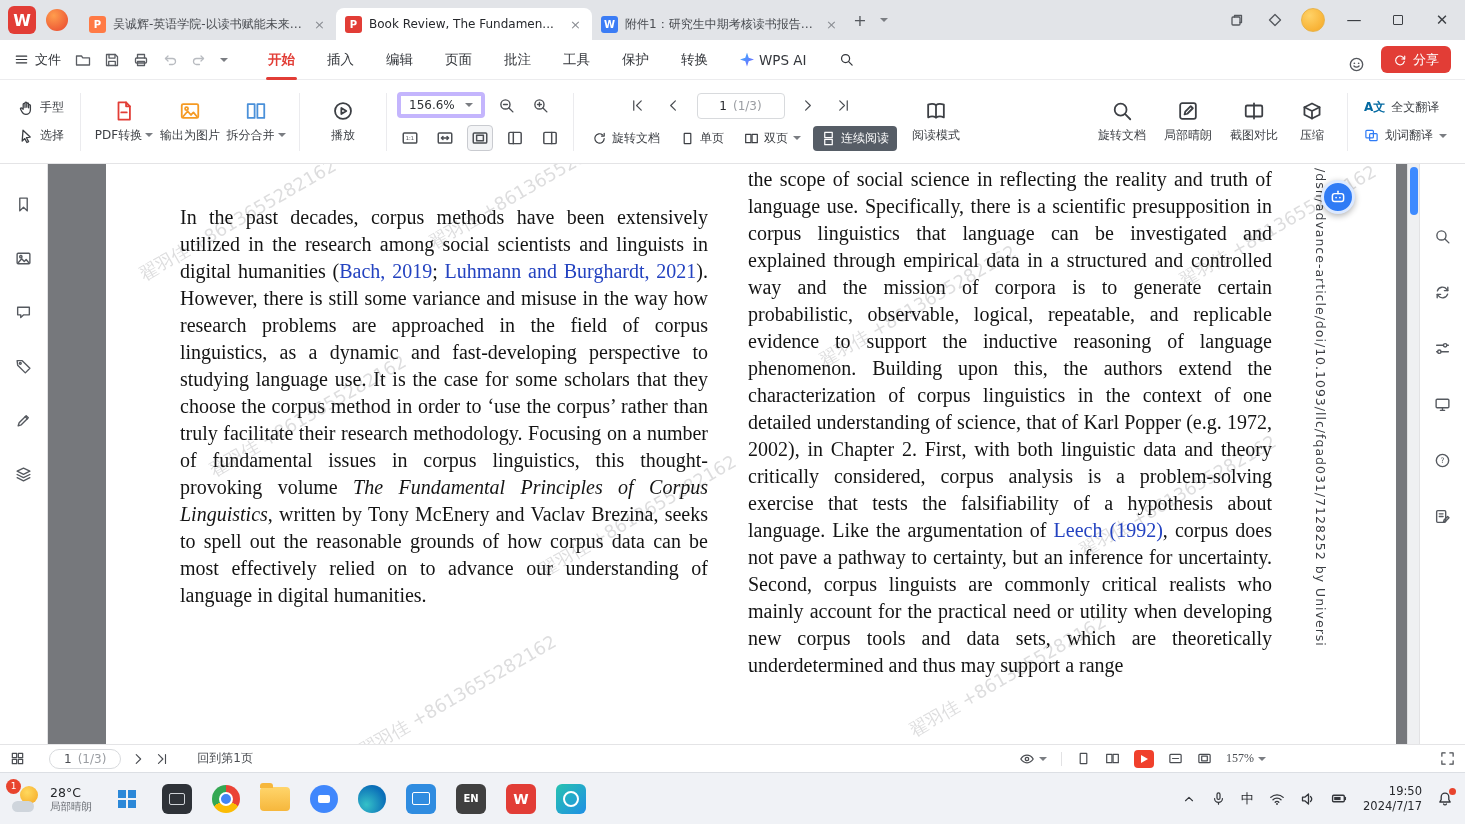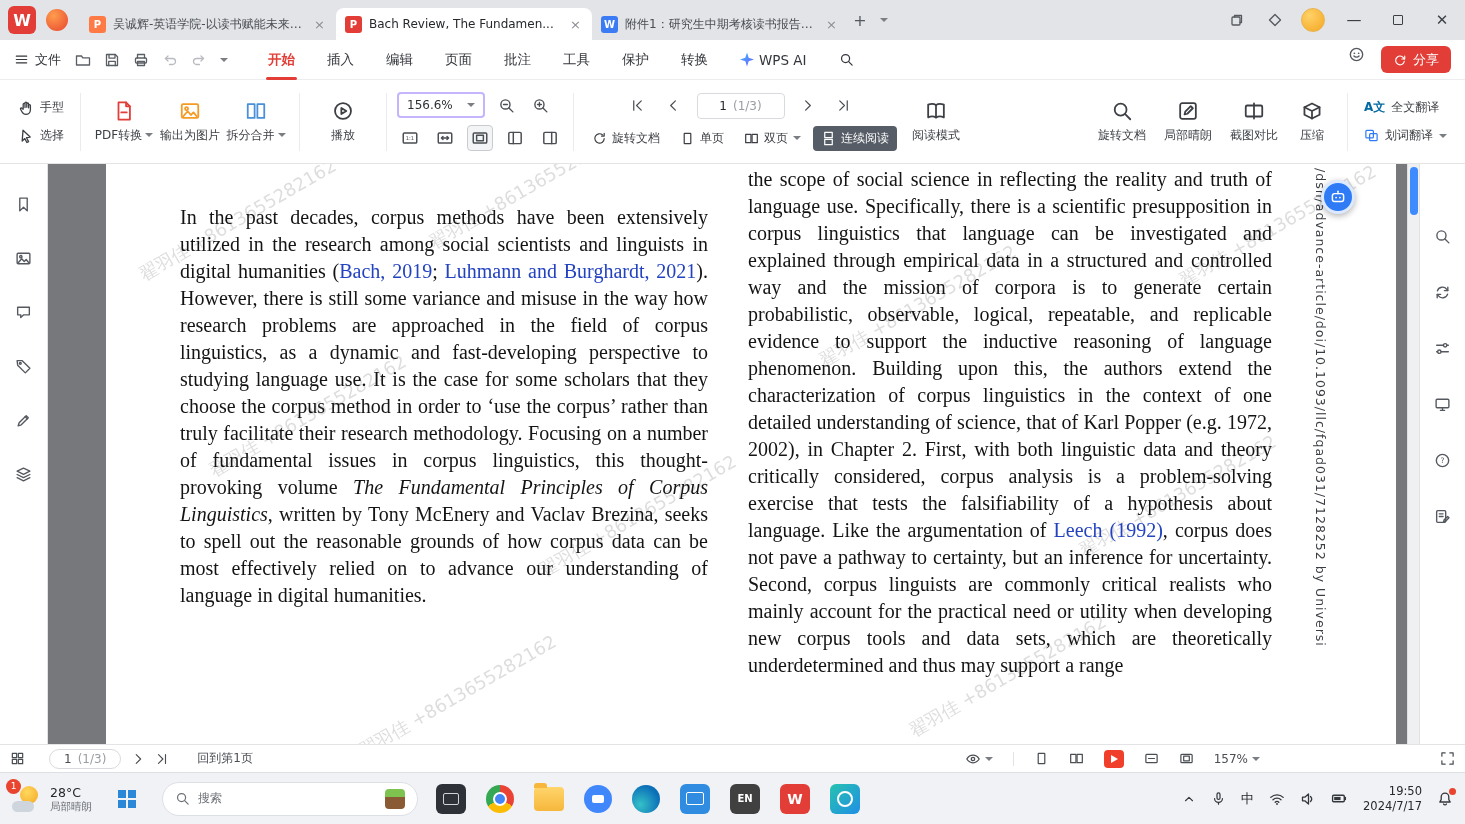--- a/index.html
+++ b/index.html
@@ -127,7 +127,7 @@
   </div>
   <div class="tab active">
     <span class="tab-ico pdf">P</span>
-    <span class="tab-label">Bach Review, The Fundamen...</span>
+    <span class="tab-label">Book Review, The Fundamen...</span>
     <span class="tab-close">×</span>
   </div>
   <div class="tab">

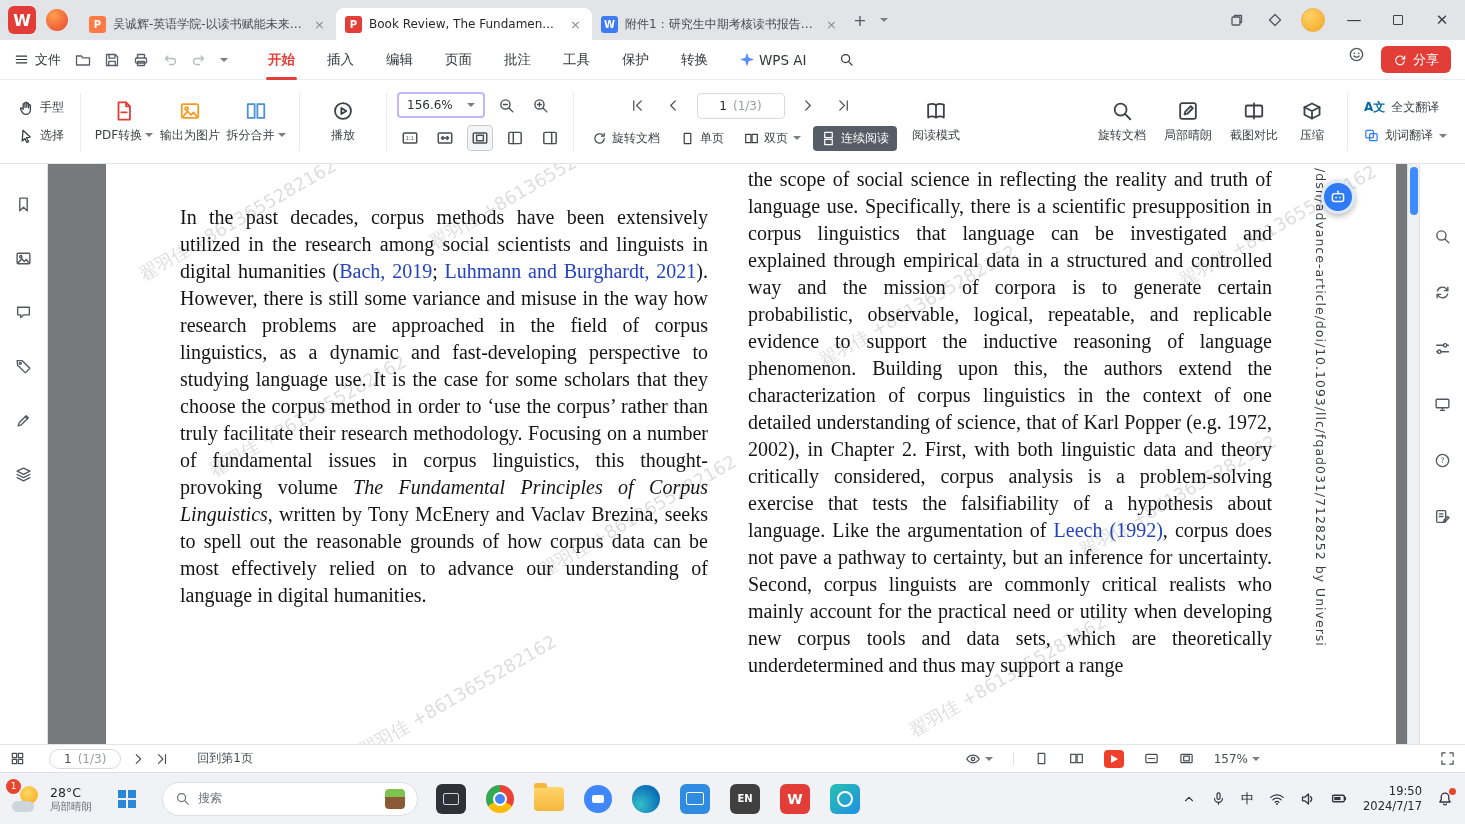--- a/index.html
+++ b/index.html
@@ -33,7 +33,7 @@
   .mtab.active { color:#e23d36; font-weight:bold; }
   .mtab.active::after { content:""; position:absolute; left:14px; right:14px; bottom:0; height:3px; background:#e23d36; border-radius:2px; }
   .spark { width:14px;height:14px; background:linear-gradient(135deg,#38b6ff,#7a5cff); clip-path:polygon(50% 0,62% 38%,100% 50%,62% 62%,50% 100%,38% 62%,0 50%,38% 38%); }
-  .menu-right { margin-left:auto; display:flex; align-items:flex-start; gap:16px; }
+  .menu-right { margin-left:auto; display:flex; align-items:flex-end; gap:16px; }
   .share-btn { height:27px; background:#e23d36; color:#fff; border-radius:6px; display:flex; align-items:center; gap:6px; padding:0 12px; font-size:13px; }
 
   

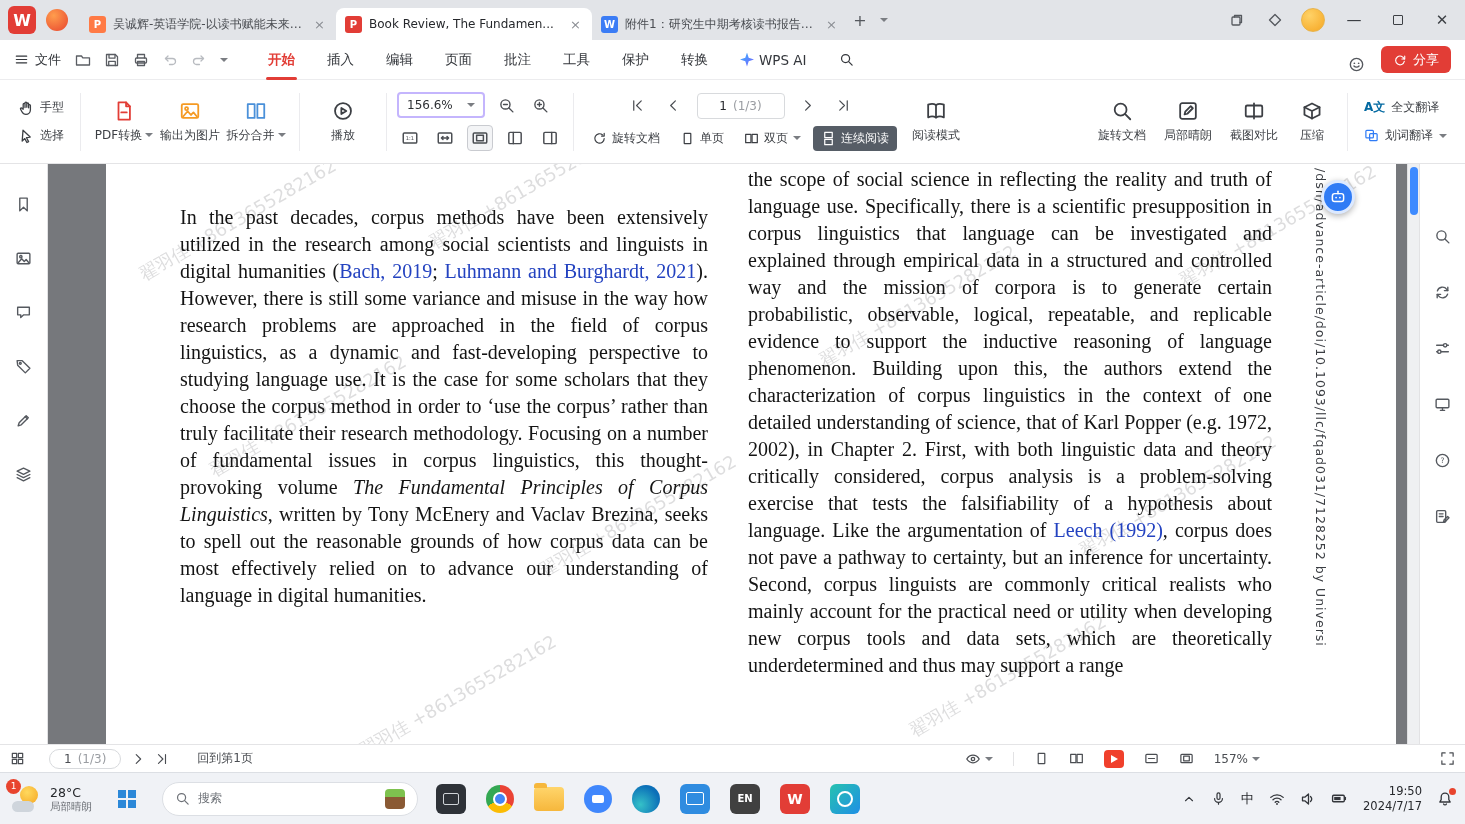--- a/index.html
+++ b/index.html
@@ -43,7 +43,7 @@
   .hrow { display:flex; align-items:center; gap:6px; color:#3c3f44; padding:2px 6px; border-radius:4px; }
   .bigbtn { width:66px; display:flex; flex-direction:column; align-items:center; gap:5px; color:#3c3f44; font-size:12px; }
   .bigbtn .lbl { display:flex; align-items:center; gap:3px; white-space:nowrap; }
-  .zoombox { width:88px; height:26px; border:2px solid #c4b5fd; border-radius:4px; display:flex; align-items:center; justify-content:space-between; padding:0 8px; color:#2e3135; }
+  .zoombox { width:88px; height:26px; border:4px solid #c4b5fd; border-radius:4px; display:flex; align-items:center; justify-content:space-between; padding:0 8px; color:#2e3135; }
   .sq-btn { width:26px;height:26px; border-radius:4px; display:flex; align-items:center; justify-content:center; color:#4a4d52; }
   .sq-btn.pressed { border:1px solid #c9cbd0; background:#f3f4f6; }
   .pagebox { height:26px; min-width:88px; border:1px solid #d8dadd; border-radius:4px; display:flex; align-items:center; justify-content:center; gap:6px; padding:0 10px; }

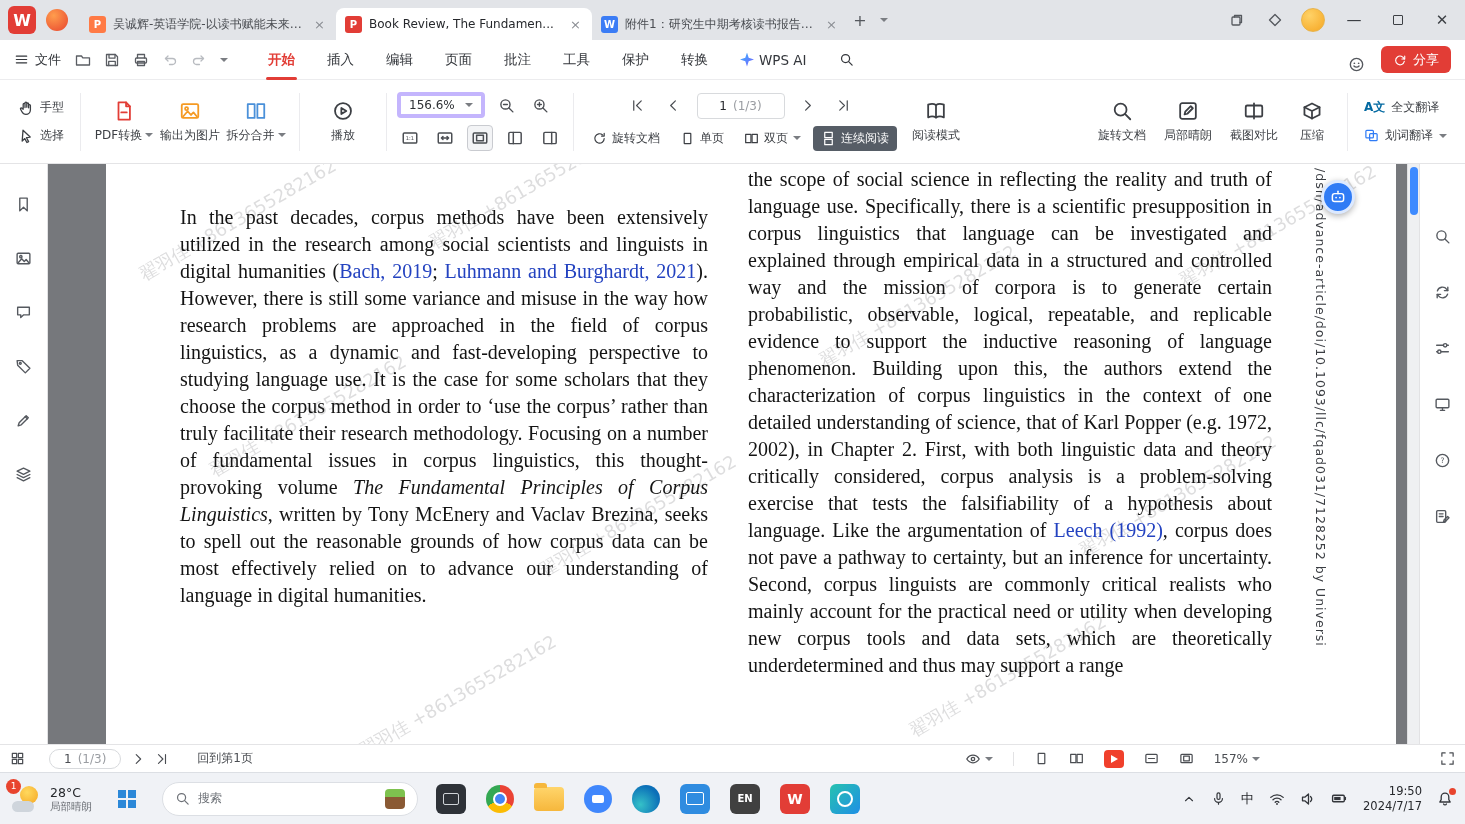--- a/index.html
+++ b/index.html
@@ -75,7 +75,7 @@
   
   .statusbar { height:28px; background:#fff; border-top:1px solid #e4e4e6; display:flex; align-items:center; padding:0 10px; color:#4a4d52; gap:10px; }
   .page-pill { height:20px; border:1px solid #d8dadd; border-radius:10px; display:flex; align-items:center; gap:6px; padding:0 14px; margin-left:14px; }
-  .sb-right { margin-left:auto; display:flex; align-items:center; gap:20px; }
+  .sb-right { margin-left:auto; display:flex; align-items:center; gap:14px;font-family:Liberation Serif, serif; }
   .sb-sep { width:1px; height:14px; background:#e2e2e4; }
   .play-btn { width:20px; height:18px; border-radius:4px; background:#f0402c; display:flex; align-items:center; justify-content:center; }
   .play-tri { width:0;height:0;border-left:7px solid #fff;border-top:4.5px solid transparent;border-bottom:4.5px solid transparent; margin-left:1px; }

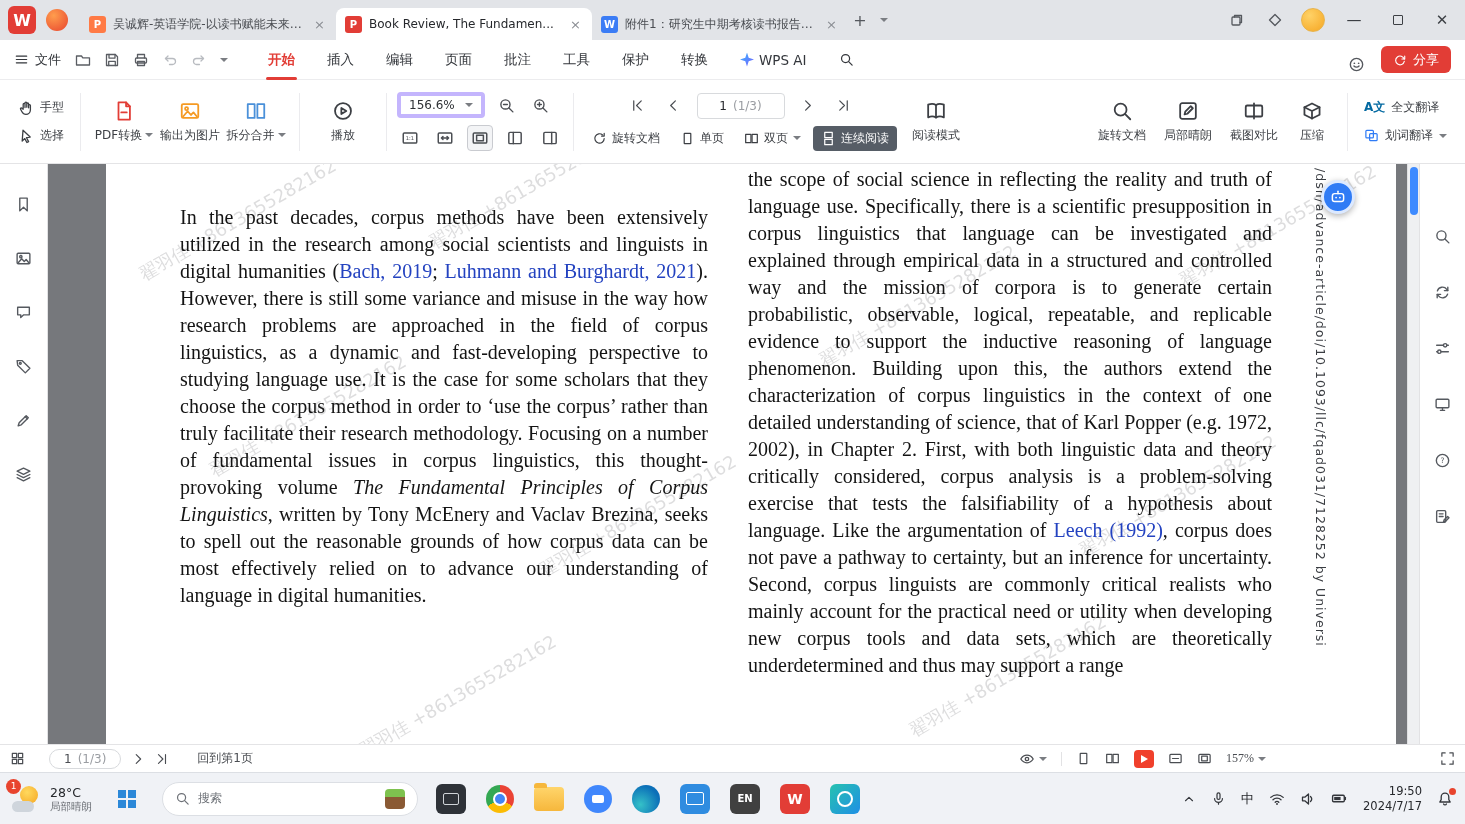--- a/index.html
+++ b/index.html
@@ -712,14 +712,6 @@
       </span>
   </div>
 
-  <div class="searchbox">
-    <svg class="ic" width="15" height="15" viewBox="0 0 16 16">
-        <circle cx="7" cy="7" r="4.3"></circle>
-        <path d="M10.3 10.3L14 14"></path>
-      </svg>
-    <span>搜索</span>
-    <span class="sb-cube"></span>
-  </div>
 
   <div class="apps">
     <span class="app app-dark"></span>

